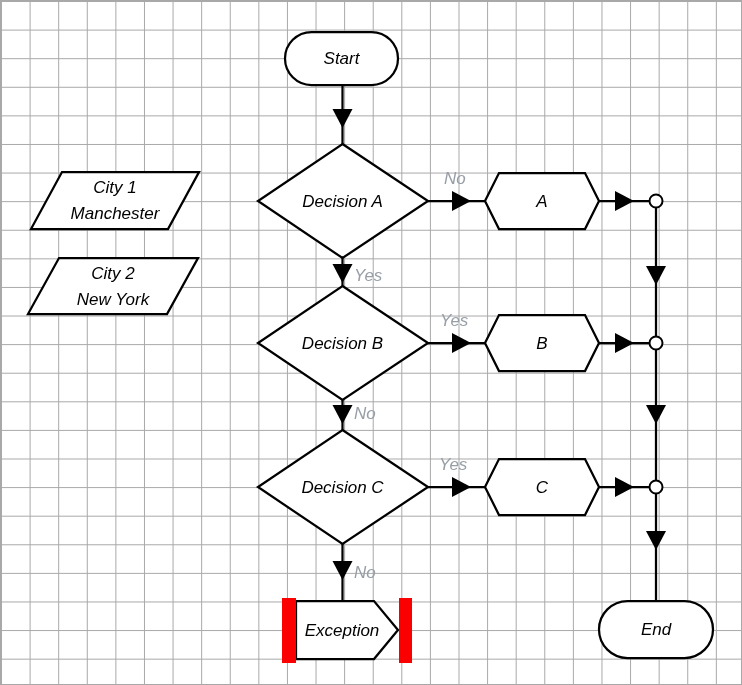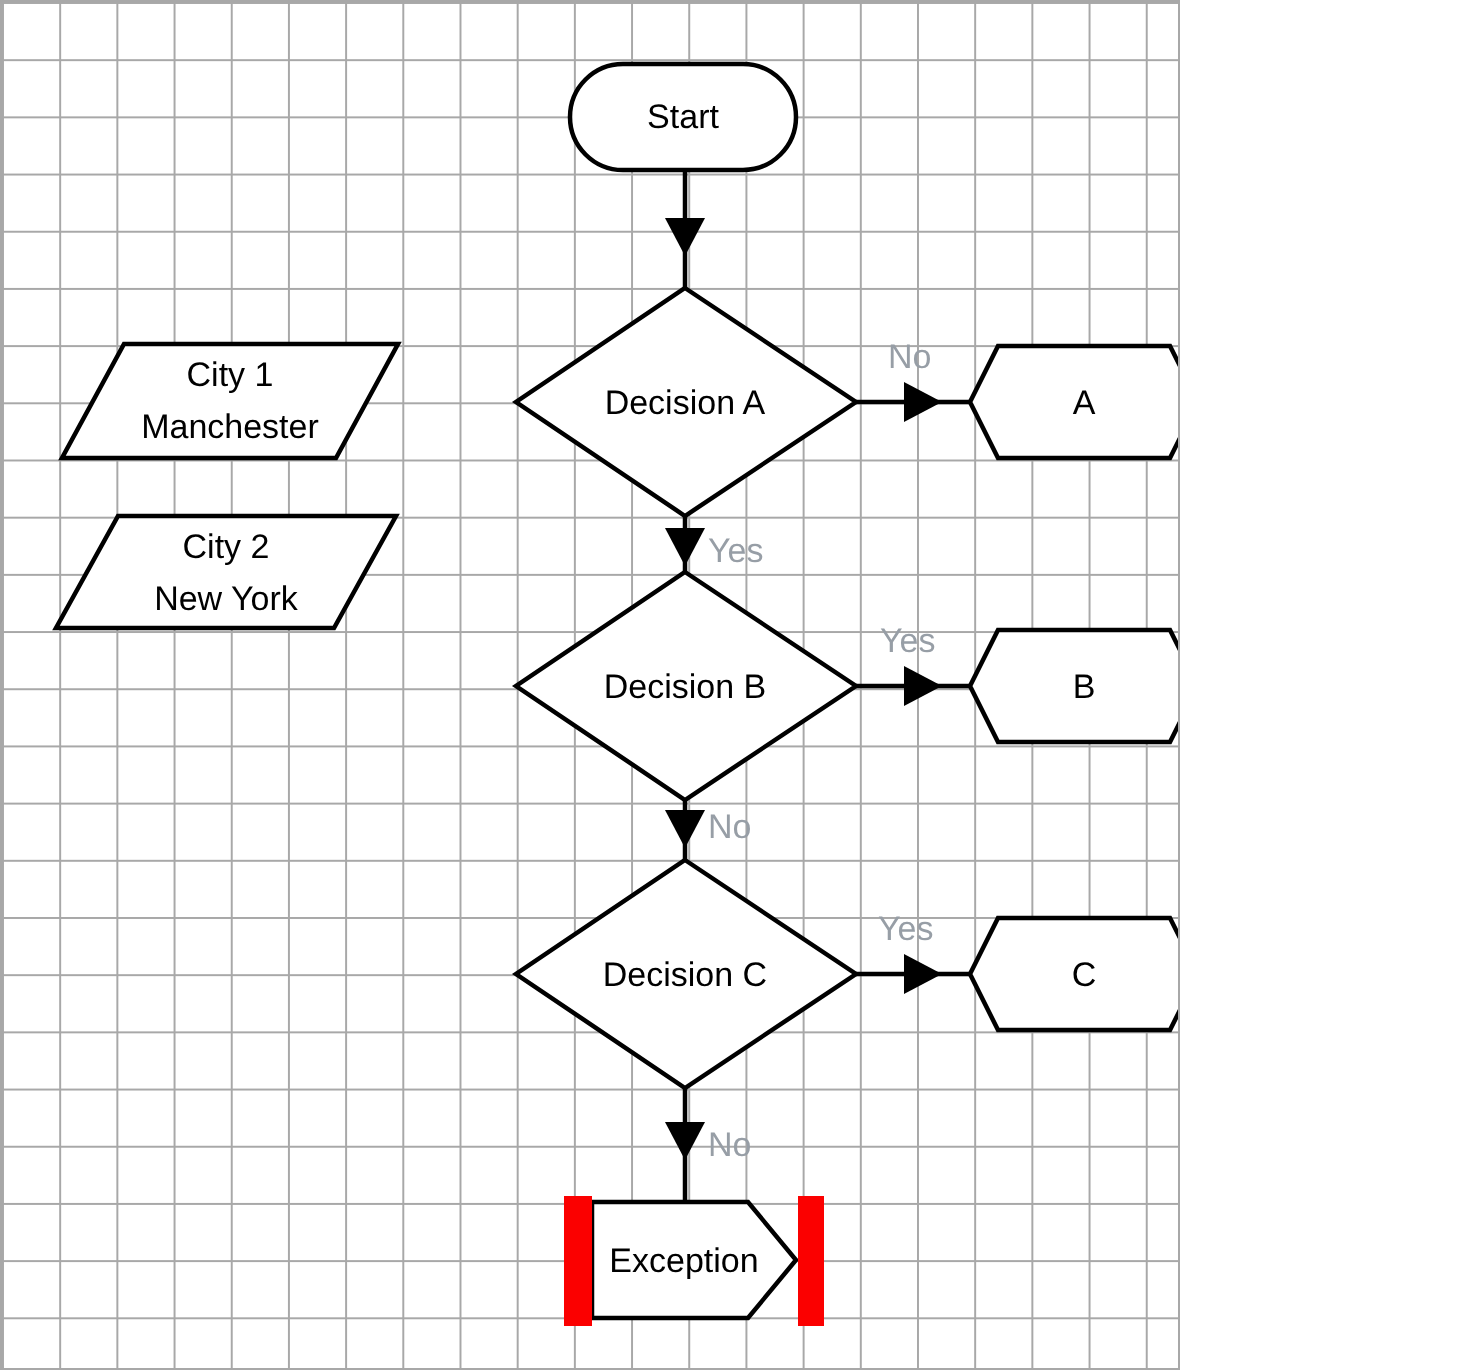--- a/index.html
+++ b/index.html
@@ -5,7 +5,7 @@
   html,body{margin:0;padding:0;background:#fff;}
   .canvas{
     position:relative;
-    width:590px;height:685px;
+    width:742px;height:685px;
     box-sizing:border-box;
     background-color:#ffffff;
     background-image:
@@ -14,6 +14,7 @@
     background-size:28.6px 28.6px;
     border:1px solid #a8a8a8;
     overflow:hidden;
+    font-style:italic;
   }
   svg{position:absolute;left:0;top:0;}
   svg text{

